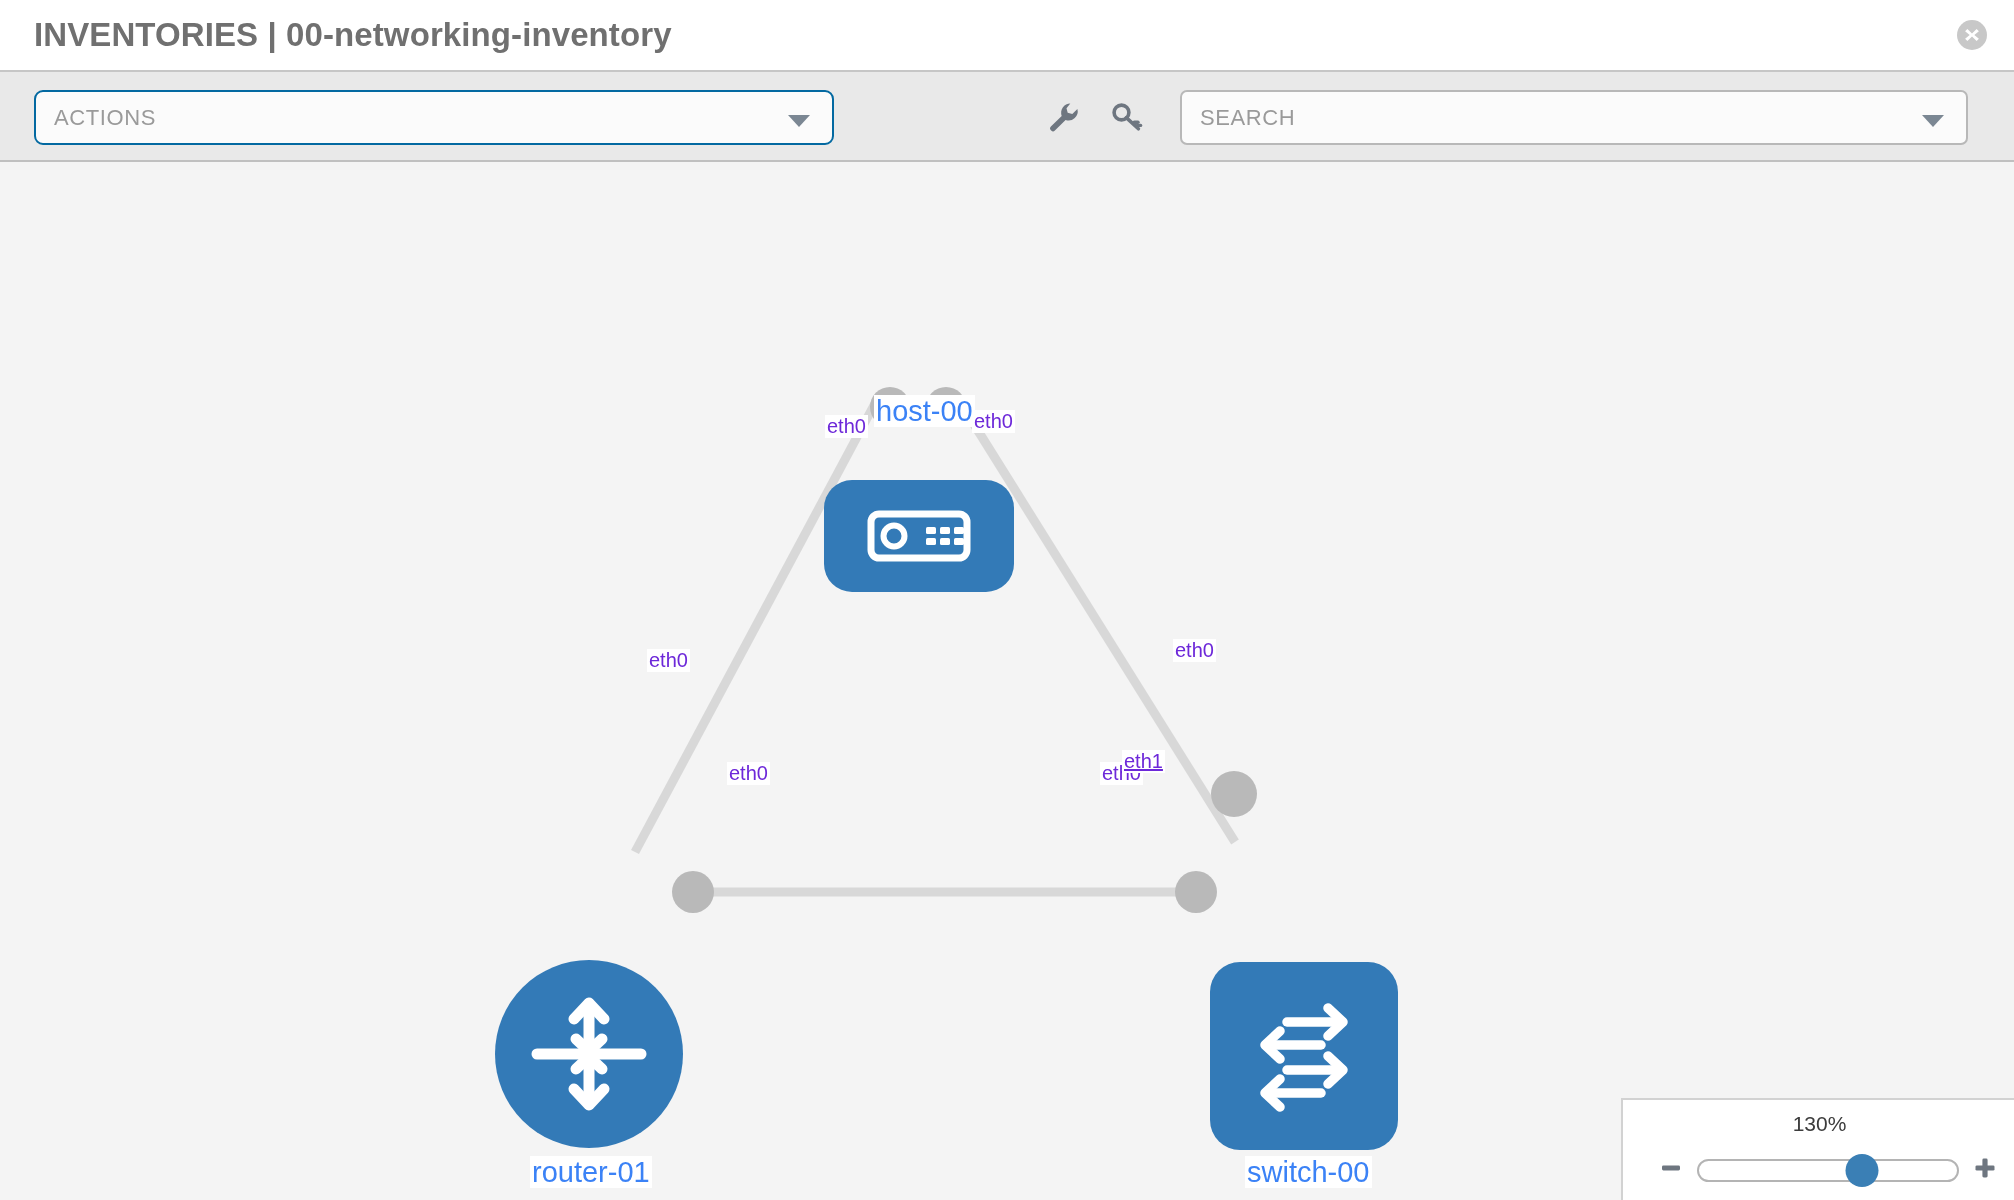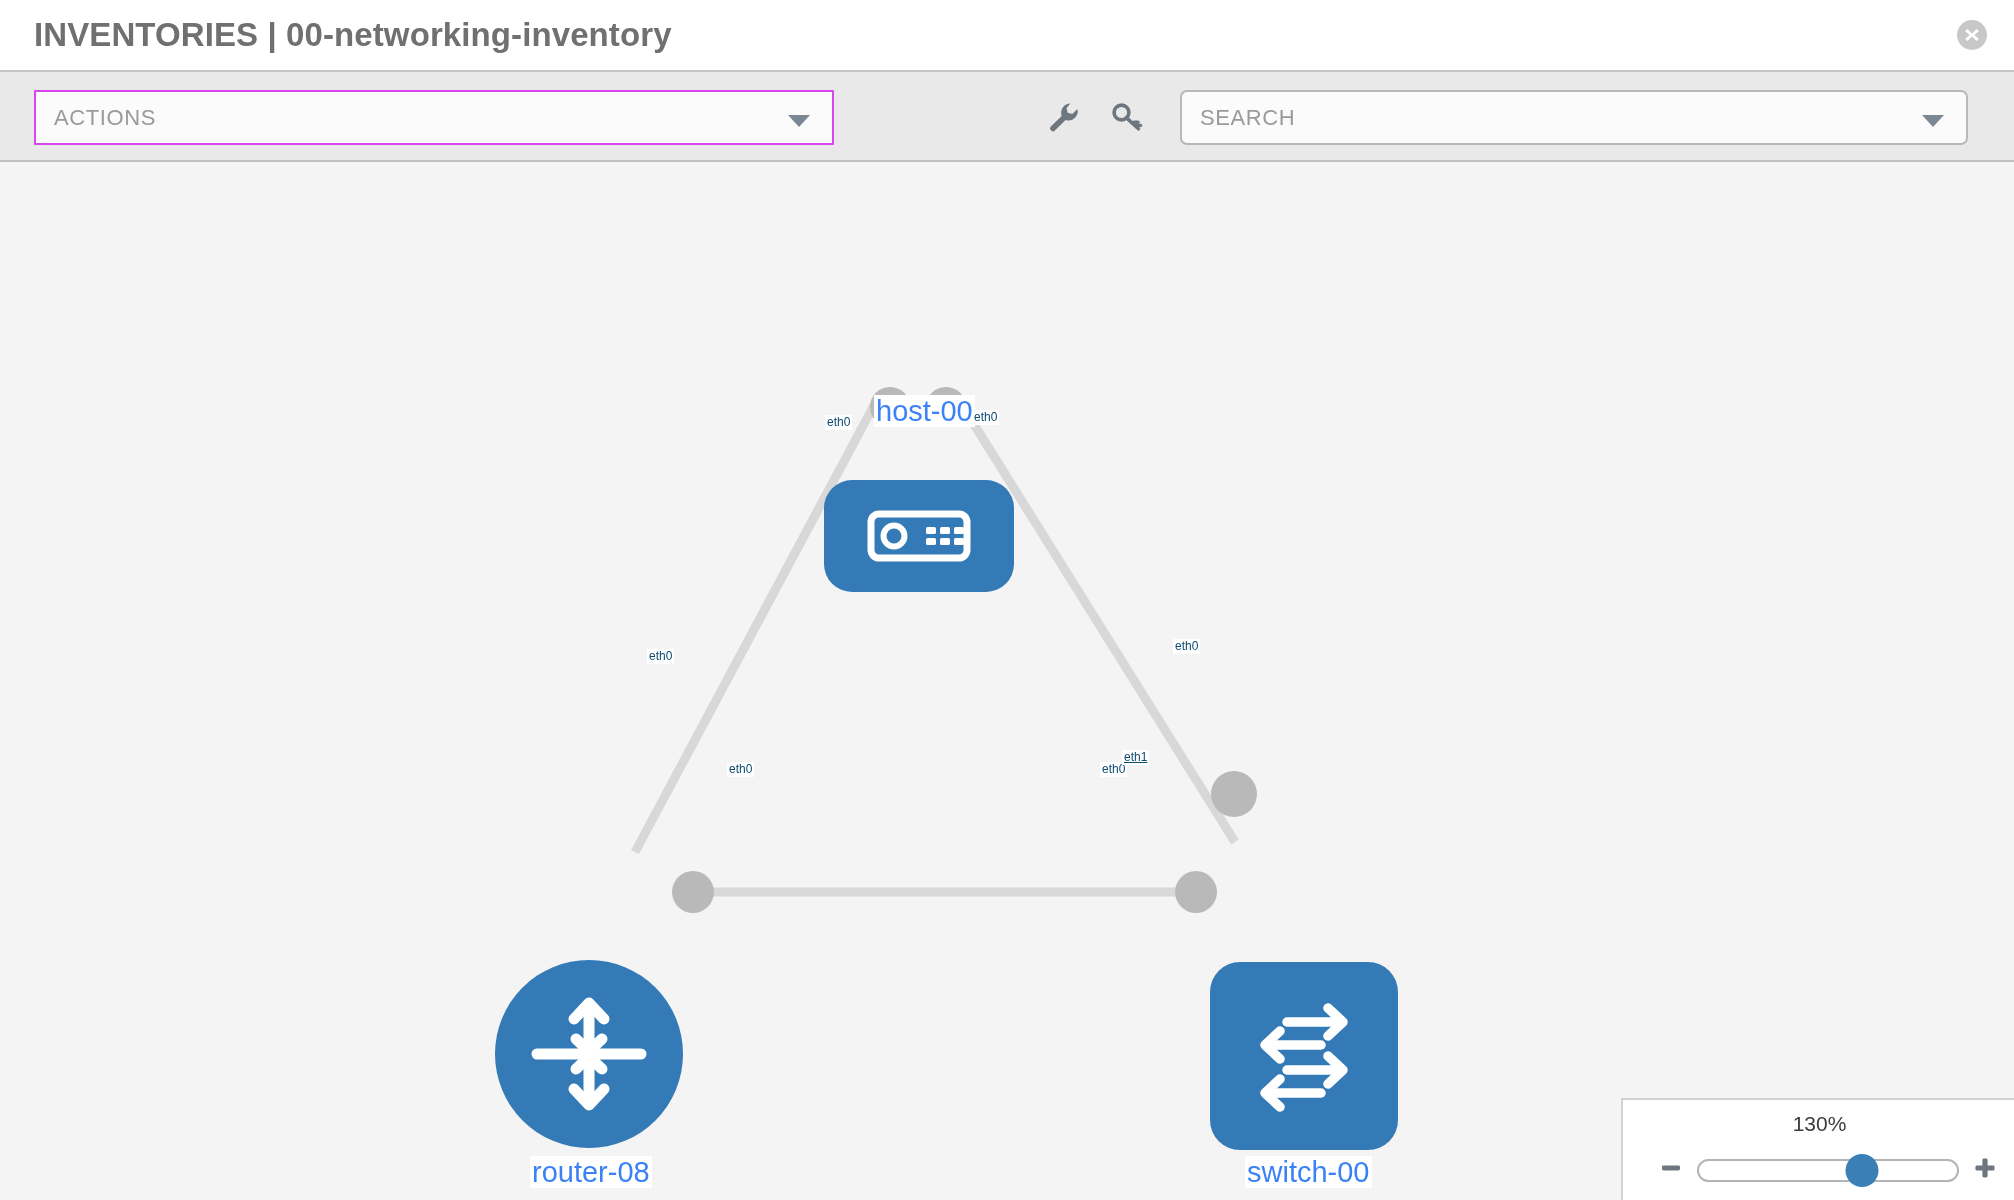--- a/index.html
+++ b/index.html
@@ -63,8 +63,8 @@
     left: 34px; top: 18px;
     width: 800px; height: 55px;
     background: #fbfbfb;
-    border: 2px solid #d946ef;
-    border-radius: 1px;
+    border: 2px solid #0369a1;
+    border-radius: 9px;
     cursor: pointer;
   }
   .actions-select .label {

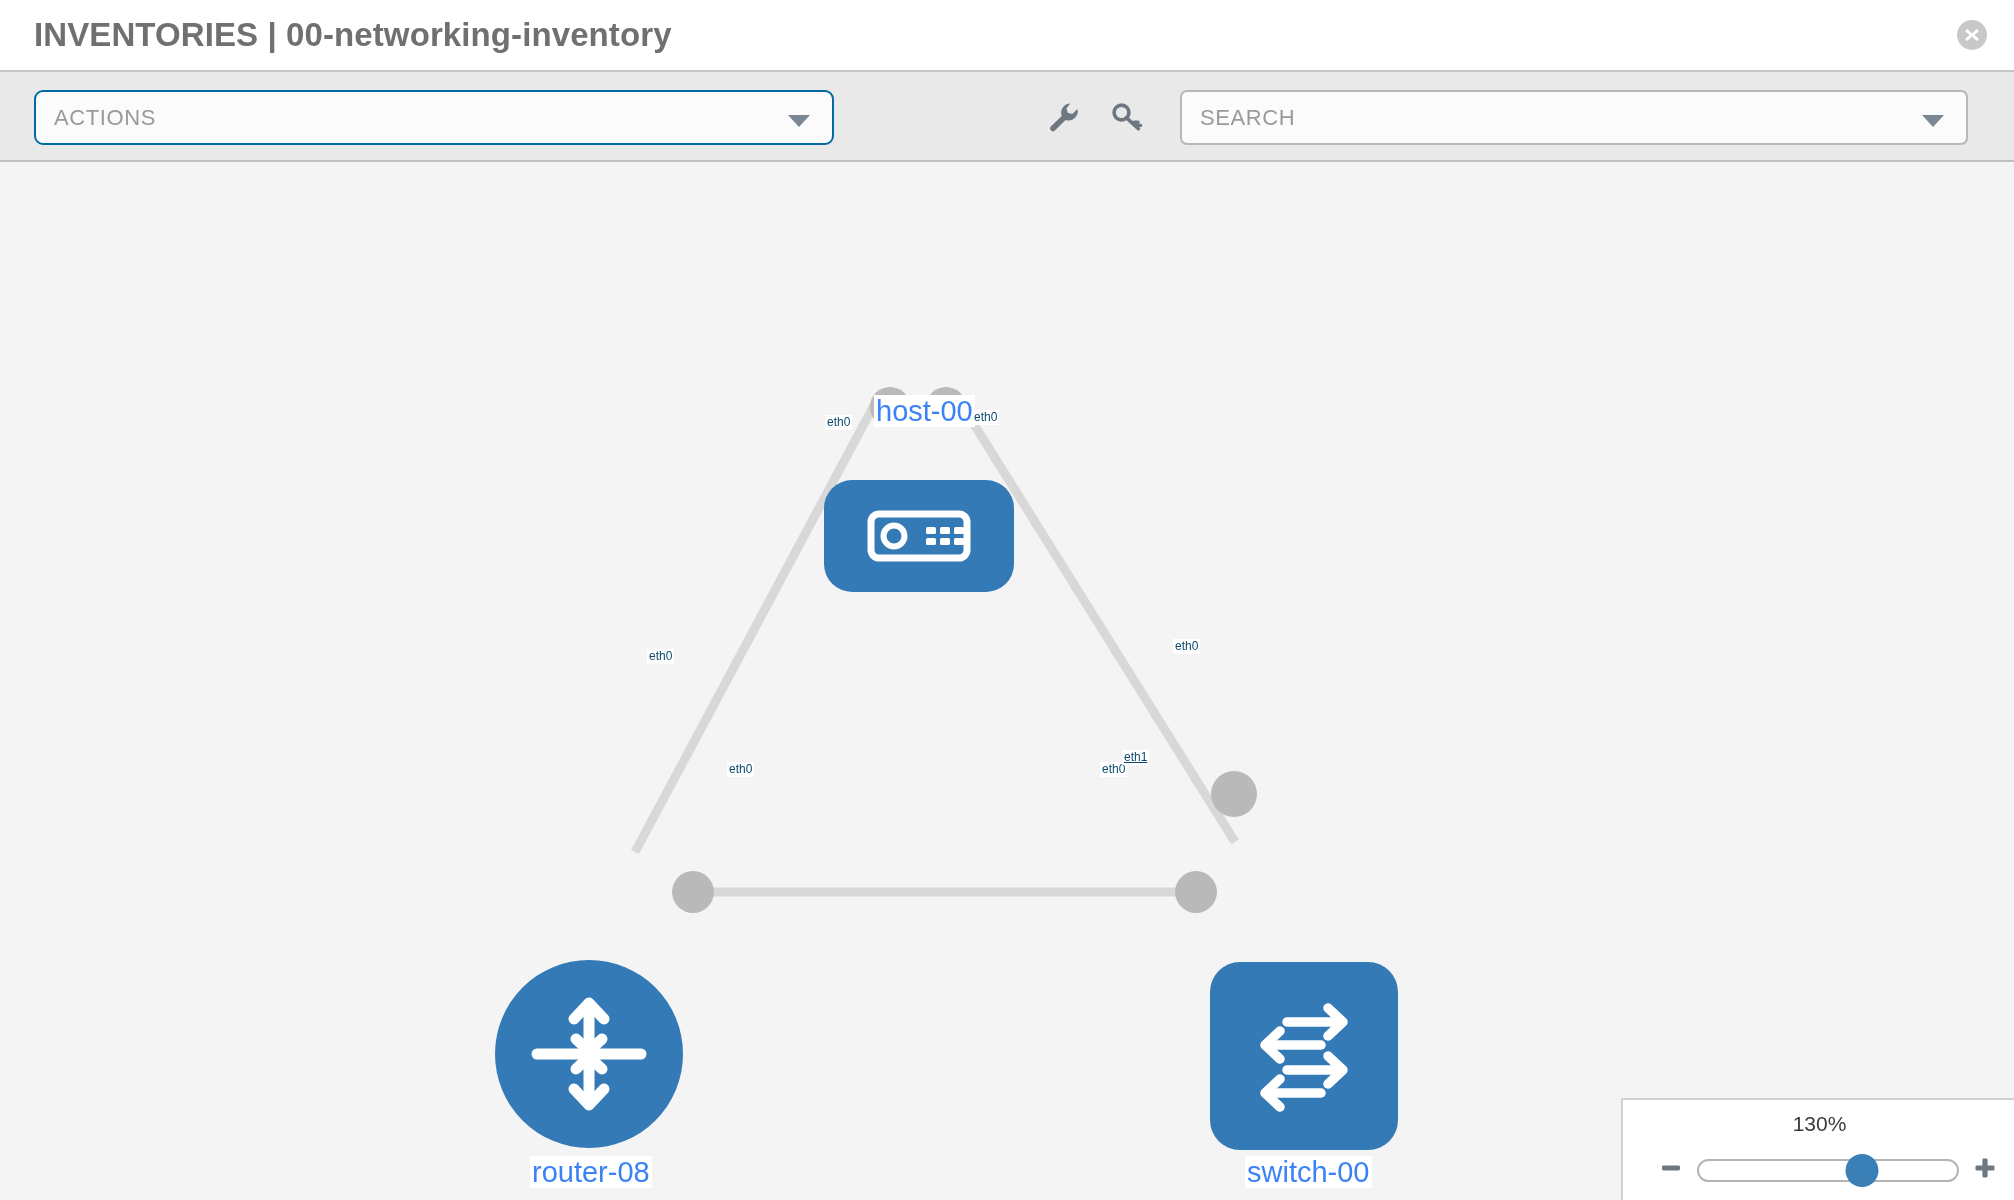--- a/index.html
+++ b/index.html
@@ -138,7 +138,7 @@
     padding: 1px 2px;
   }
   .chip.node-name { font-size: 29px; color: #3b82f6; }
-  .chip.port      { font-size: 12px; color: #0c4a6e; }
+  .chip.port      { font-size: 20px; color: #6d28d9; }
 
   
   .zoom-panel {

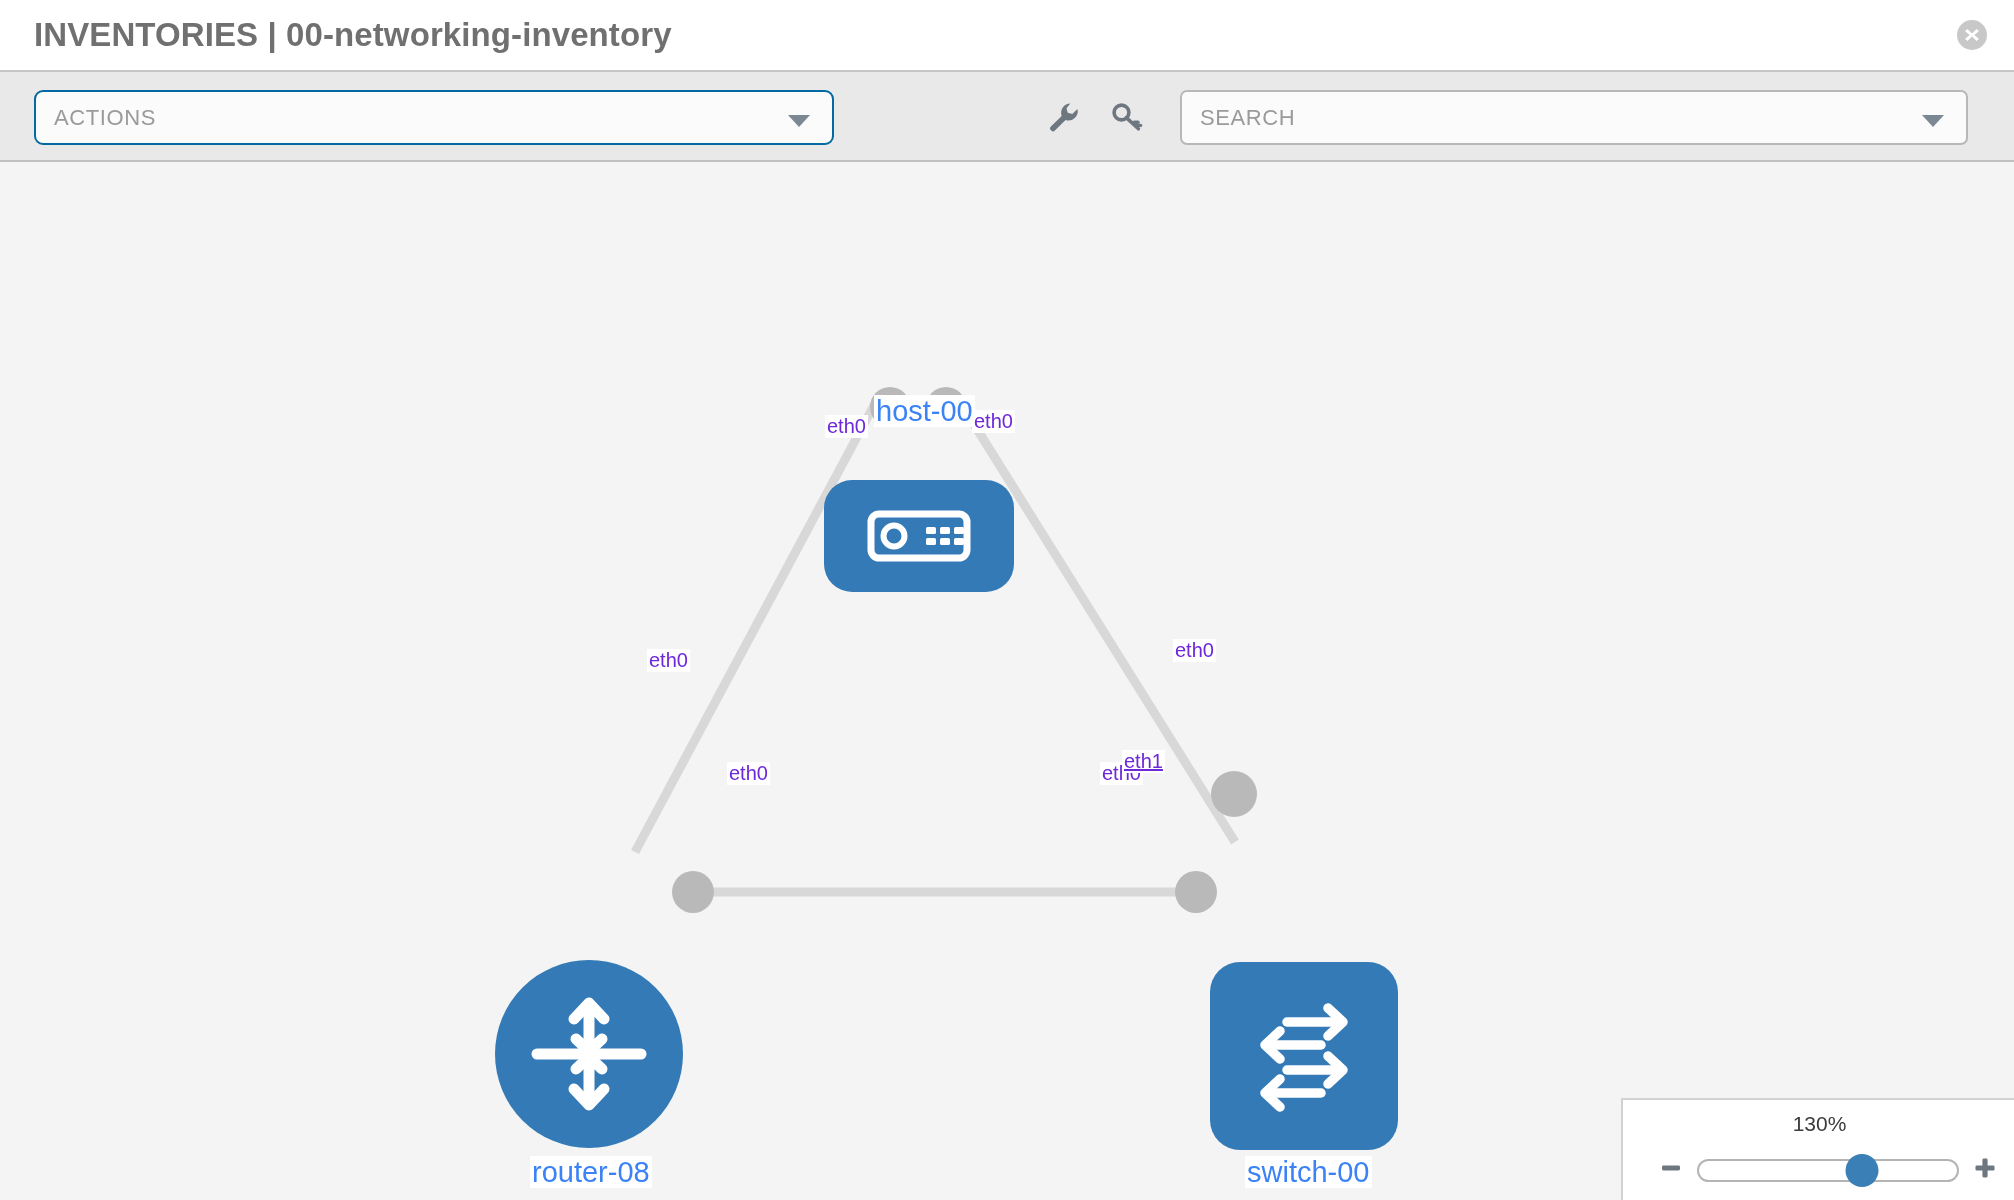--- a/index.html
+++ b/index.html
@@ -333,7 +333,7 @@
     <div class="chip port" style="left:1100px; top:600px;">eth0</div>
     <div class="chip port" style="left:1122px; top:588px;text-decoration:underline;">eth1</div>
 
-    <div class="chip node-name" style="left:530px; top:994px;">router-08</div>
+    <div class="chip node-name" style="left:530px; top:994px;">router-01</div>
     <div class="chip node-name" style="left:1245px; top:994px;">switch-00</div>
 
   </div>

